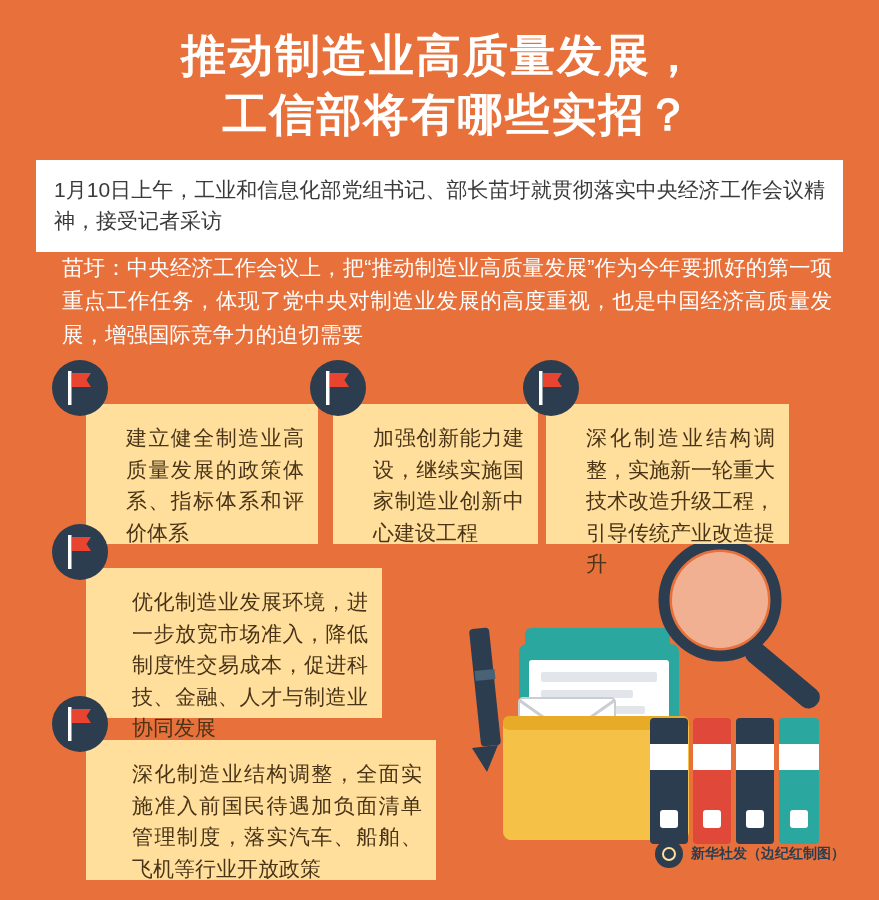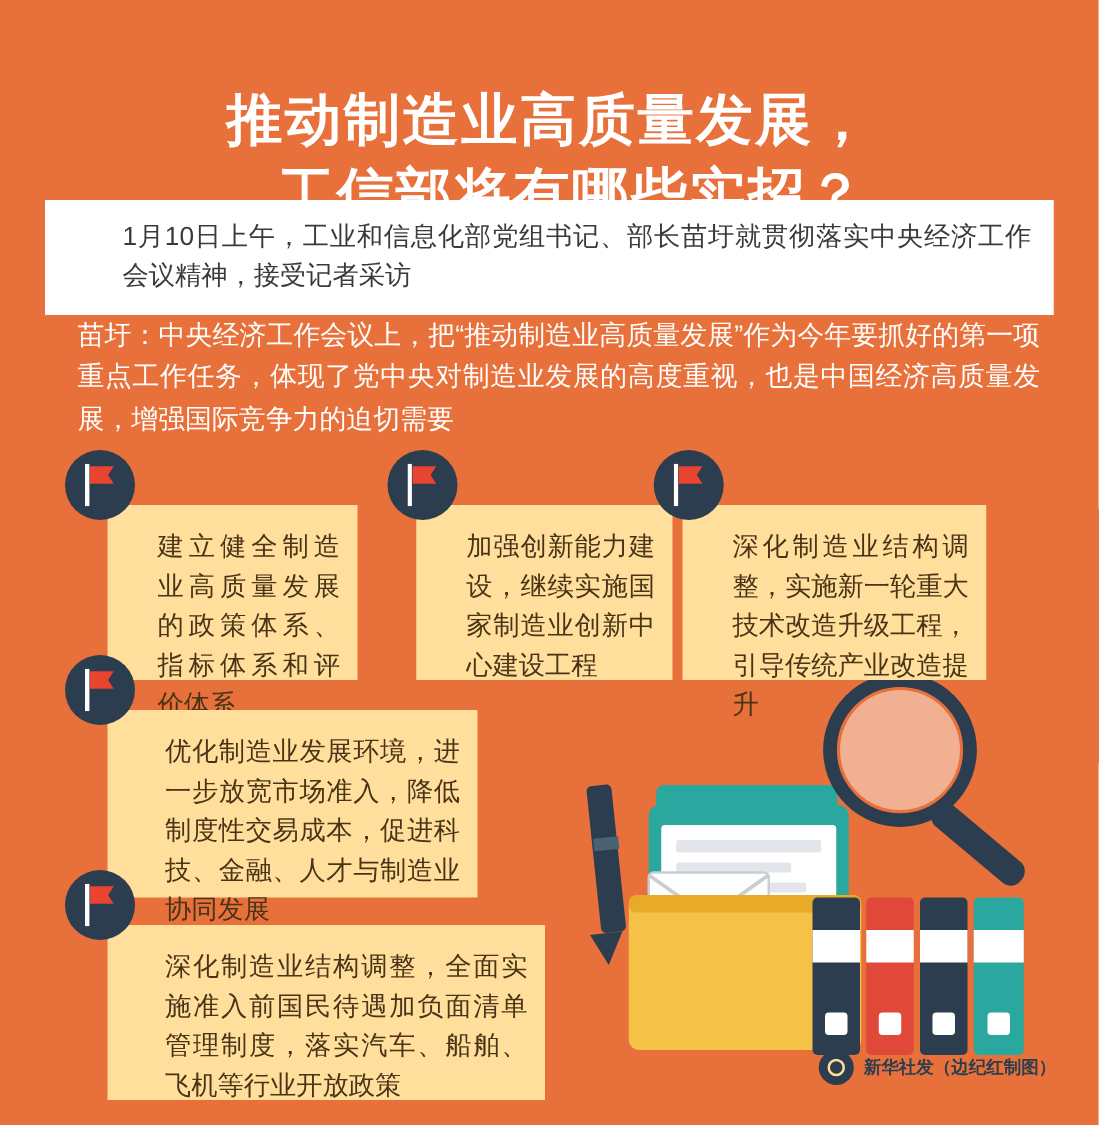--- a/index.html
+++ b/index.html
@@ -35,7 +35,7 @@
     line-height: 1.32;
     white-space: nowrap;
   }
-  .title-line.l1 { padding-left: 0px; margin-top: 40px; }
+  .title-line.l1 { padding-left: 0px; }
   .title-line.l2 { padding-left: 36px; }
 
   

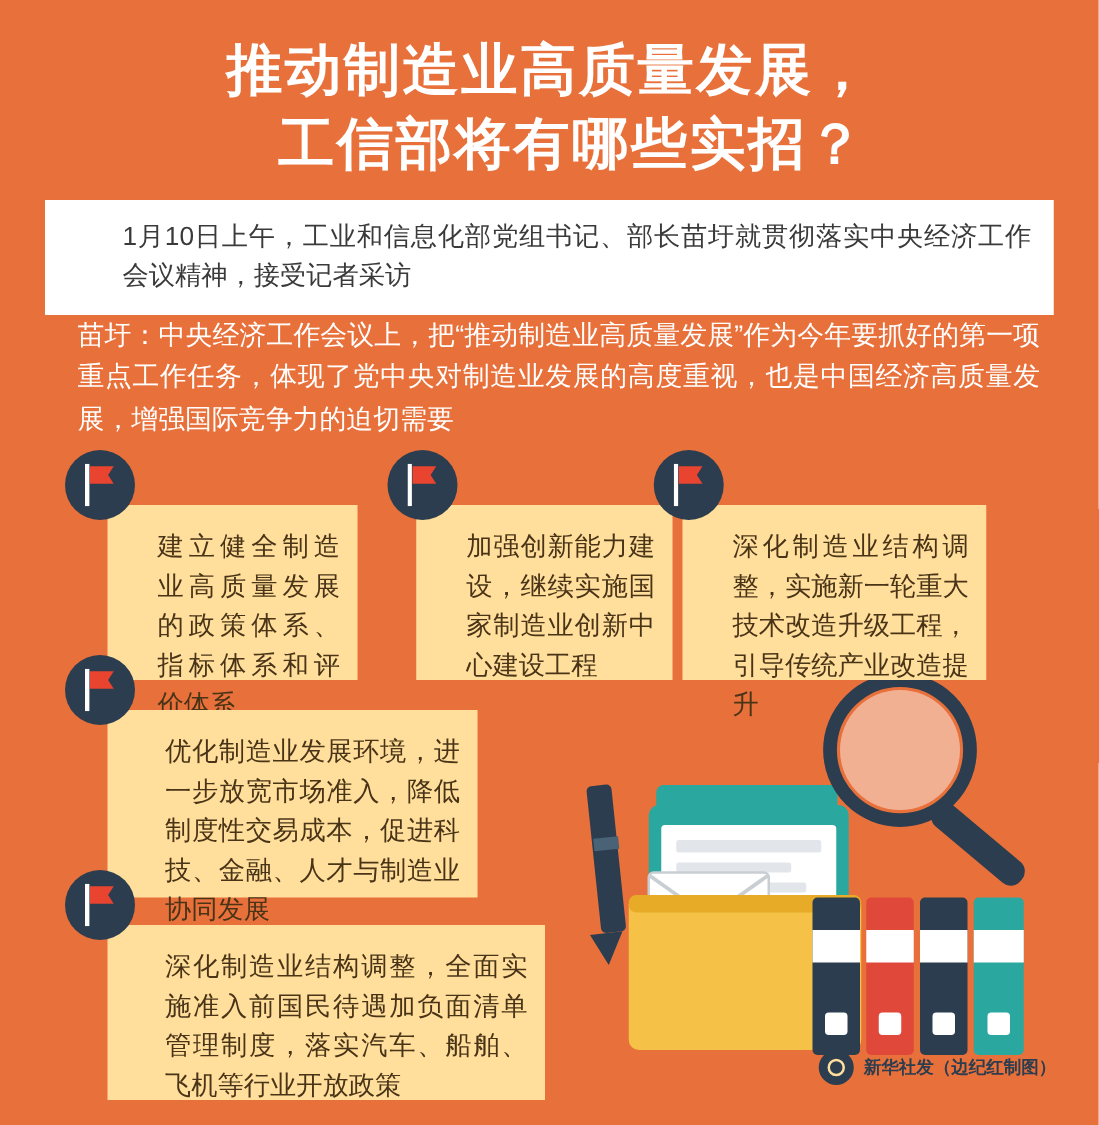--- a/index.html
+++ b/index.html
@@ -54,7 +54,6 @@
     font-size: 21px;
     line-height: 1.48;
     text-align: justify;
-    margin-left: 44px;
   }
 
   

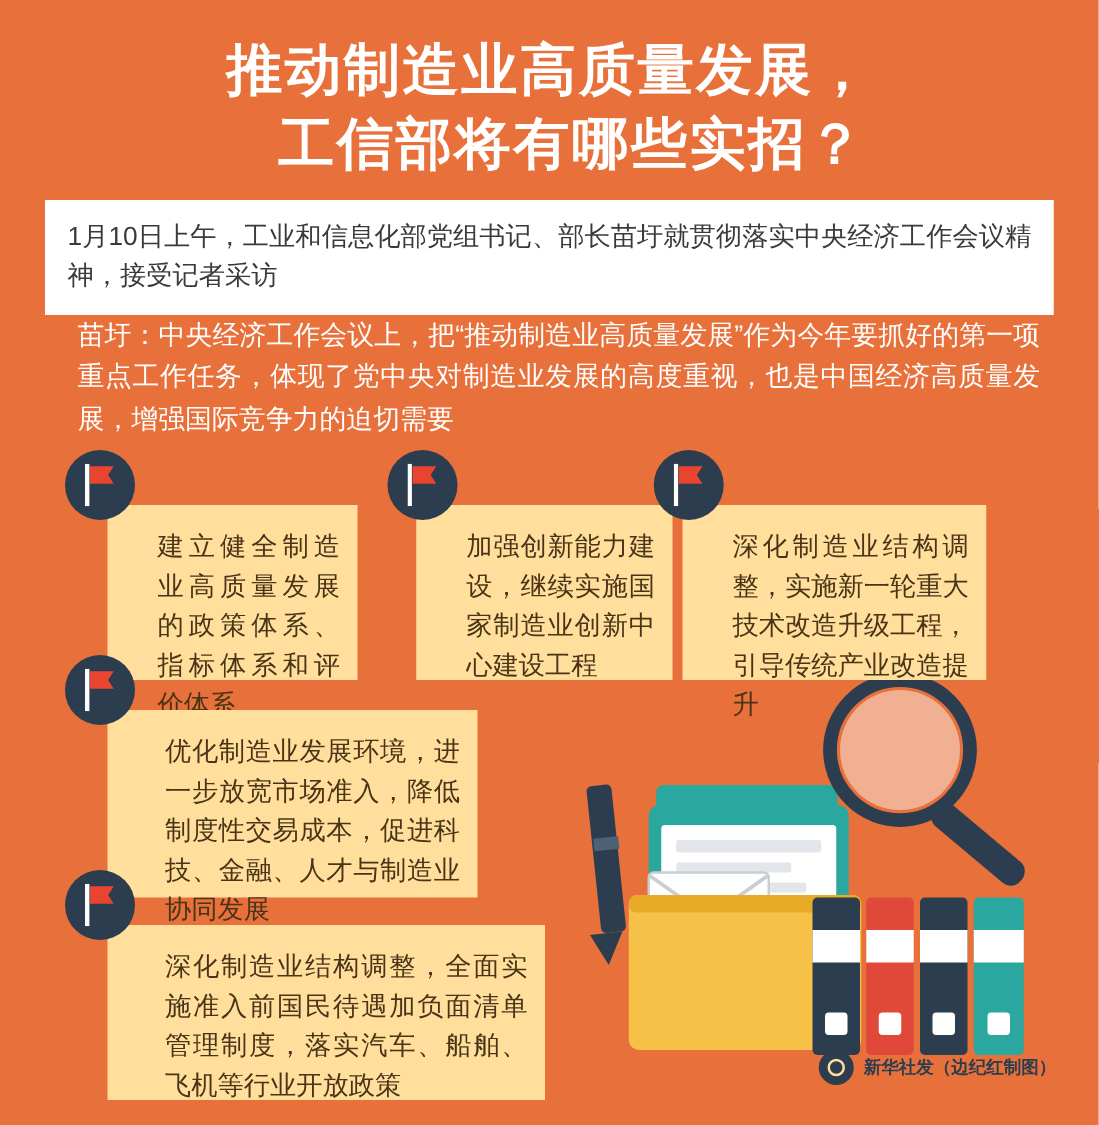--- a/index.html
+++ b/index.html
@@ -105,7 +105,7 @@
   }
 
   
-  #card1 { left: 86px;  top: 404px; width: 200px; height: 140px; }
+  #card1 { left: 86px;  top: 404px; width: 232px; height: 140px; }
   #card2 { left: 333px; top: 404px; width: 205px; height: 140px; }
   #card3 { left: 546px; top: 404px; width: 243px; height: 140px; }
   #card4 { left: 86px;  top: 568px; width: 296px; height: 150px; }

